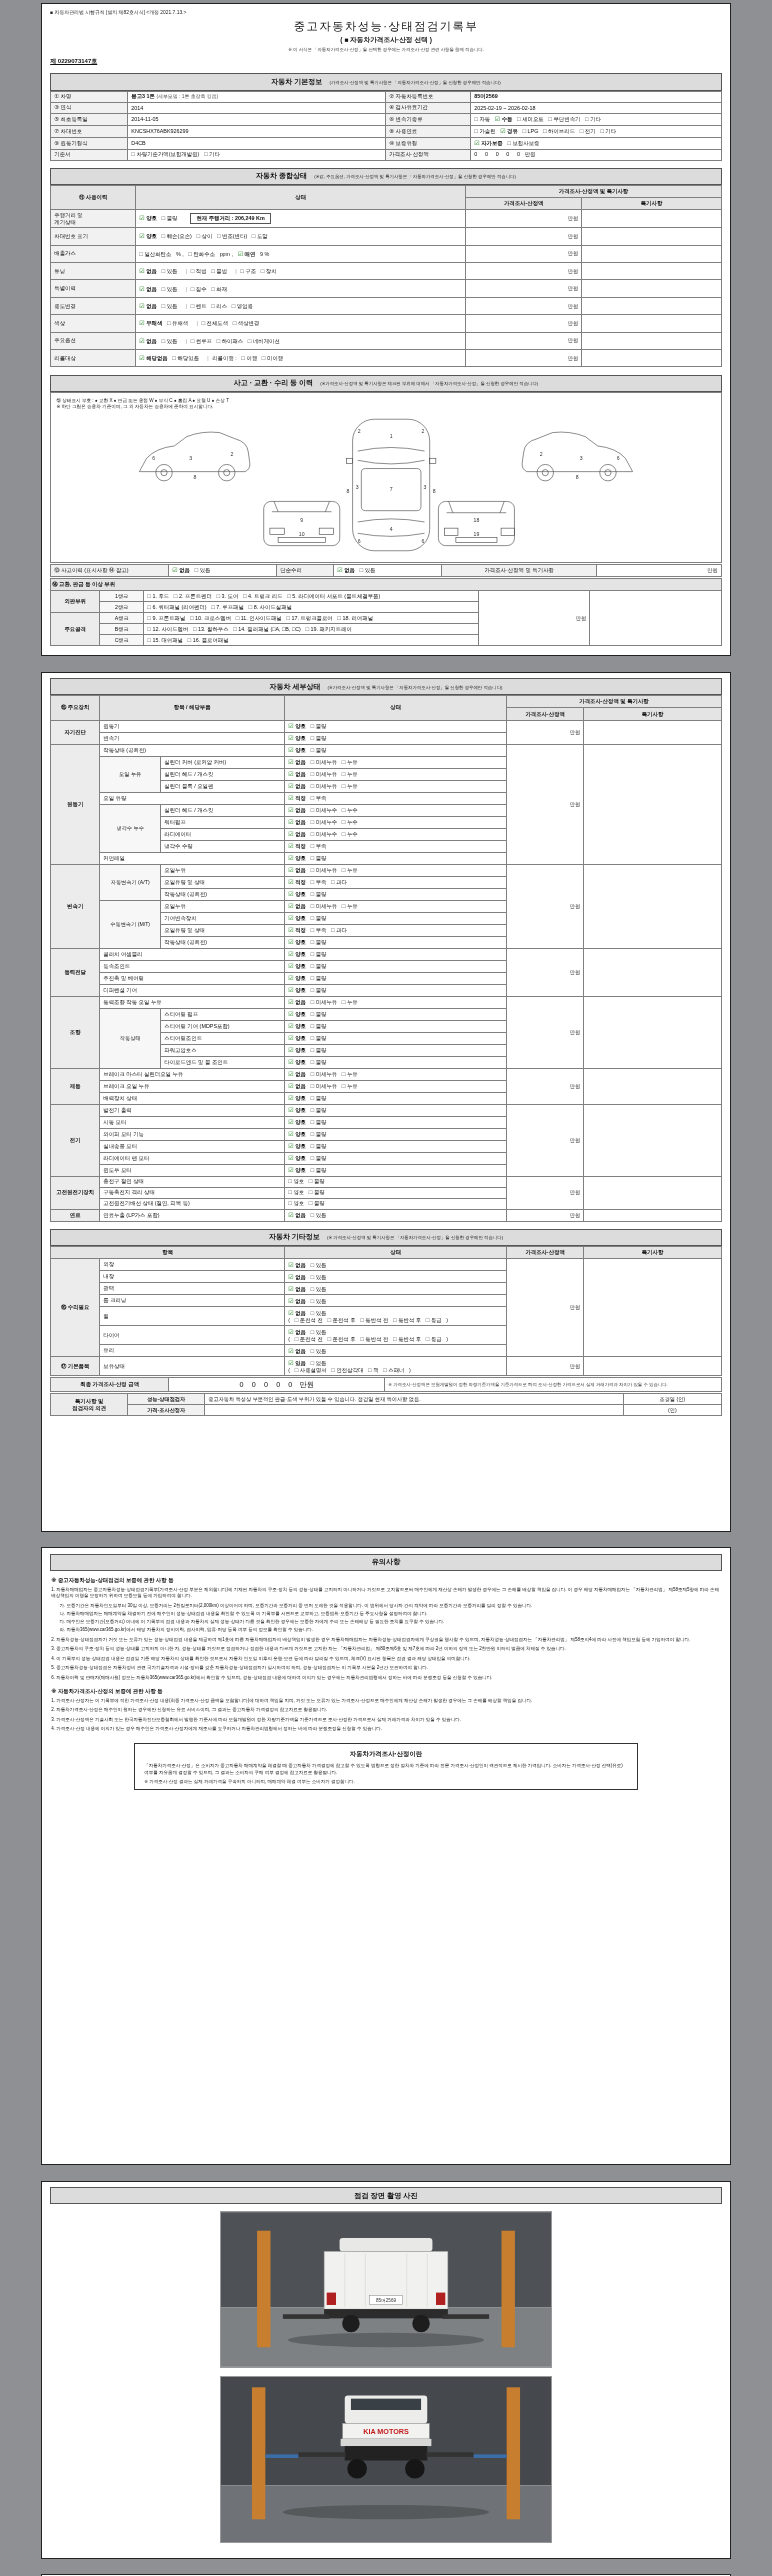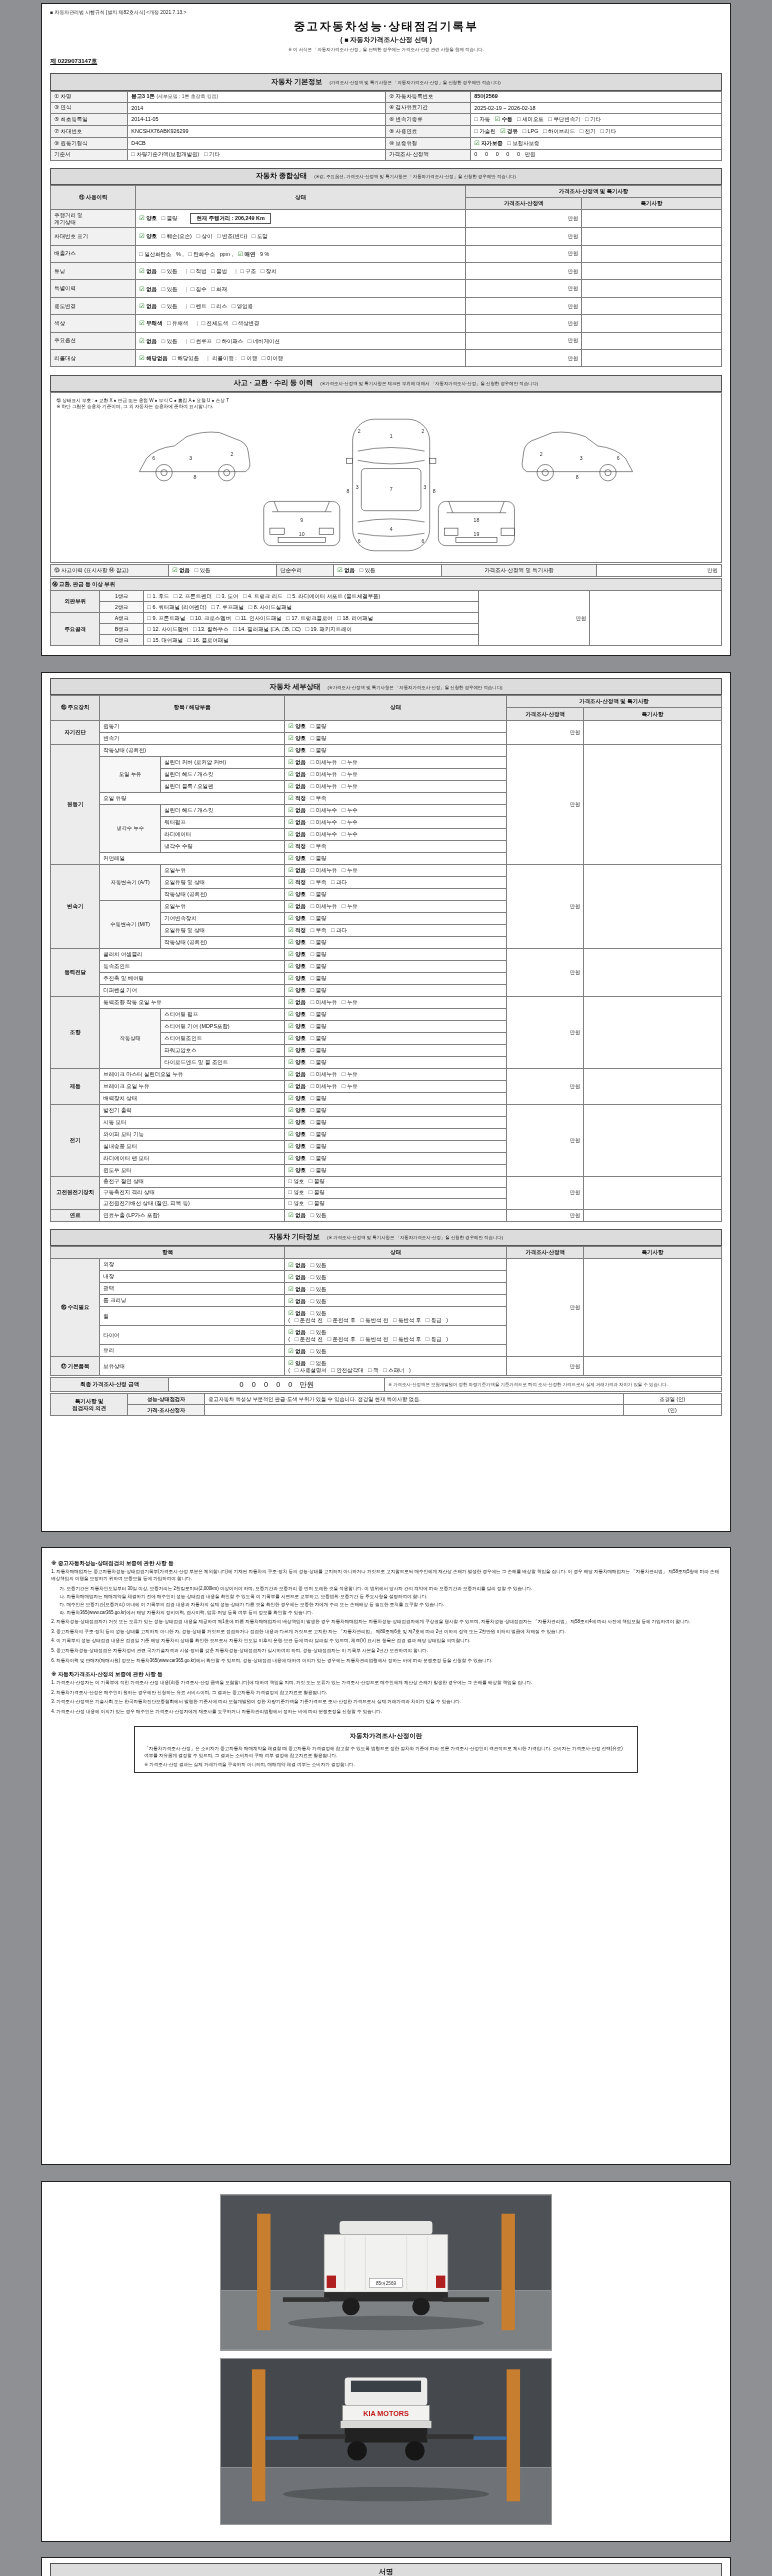--- a/index.html
+++ b/index.html
@@ -14,7 +14,7 @@
   #block-sign{min-height:46px;}
 
   .reg-note{font-size:4.9px;color:#222;}
-  .doc-title{text-align:center;font-size:11.3px;font-weight:bold;letter-spacing:1.5px;margin-top:4.1px;}
+  .doc-title{text-align:center;font-size:11.3px;font-weight:normal;letter-spacing:1.5px;margin-top:4.1px;}
   .doc-subtitle{text-align:center;font-size:6.7px;font-weight:bold;margin-top:2.1px;}
   .doc-subnote{text-align:center;font-size:4.4px;color:#333;margin-top:1.5px;}
   .doc-no{font-size:6px;font-weight:bold;margin:5.2px 0 1px;text-decoration:underline;}

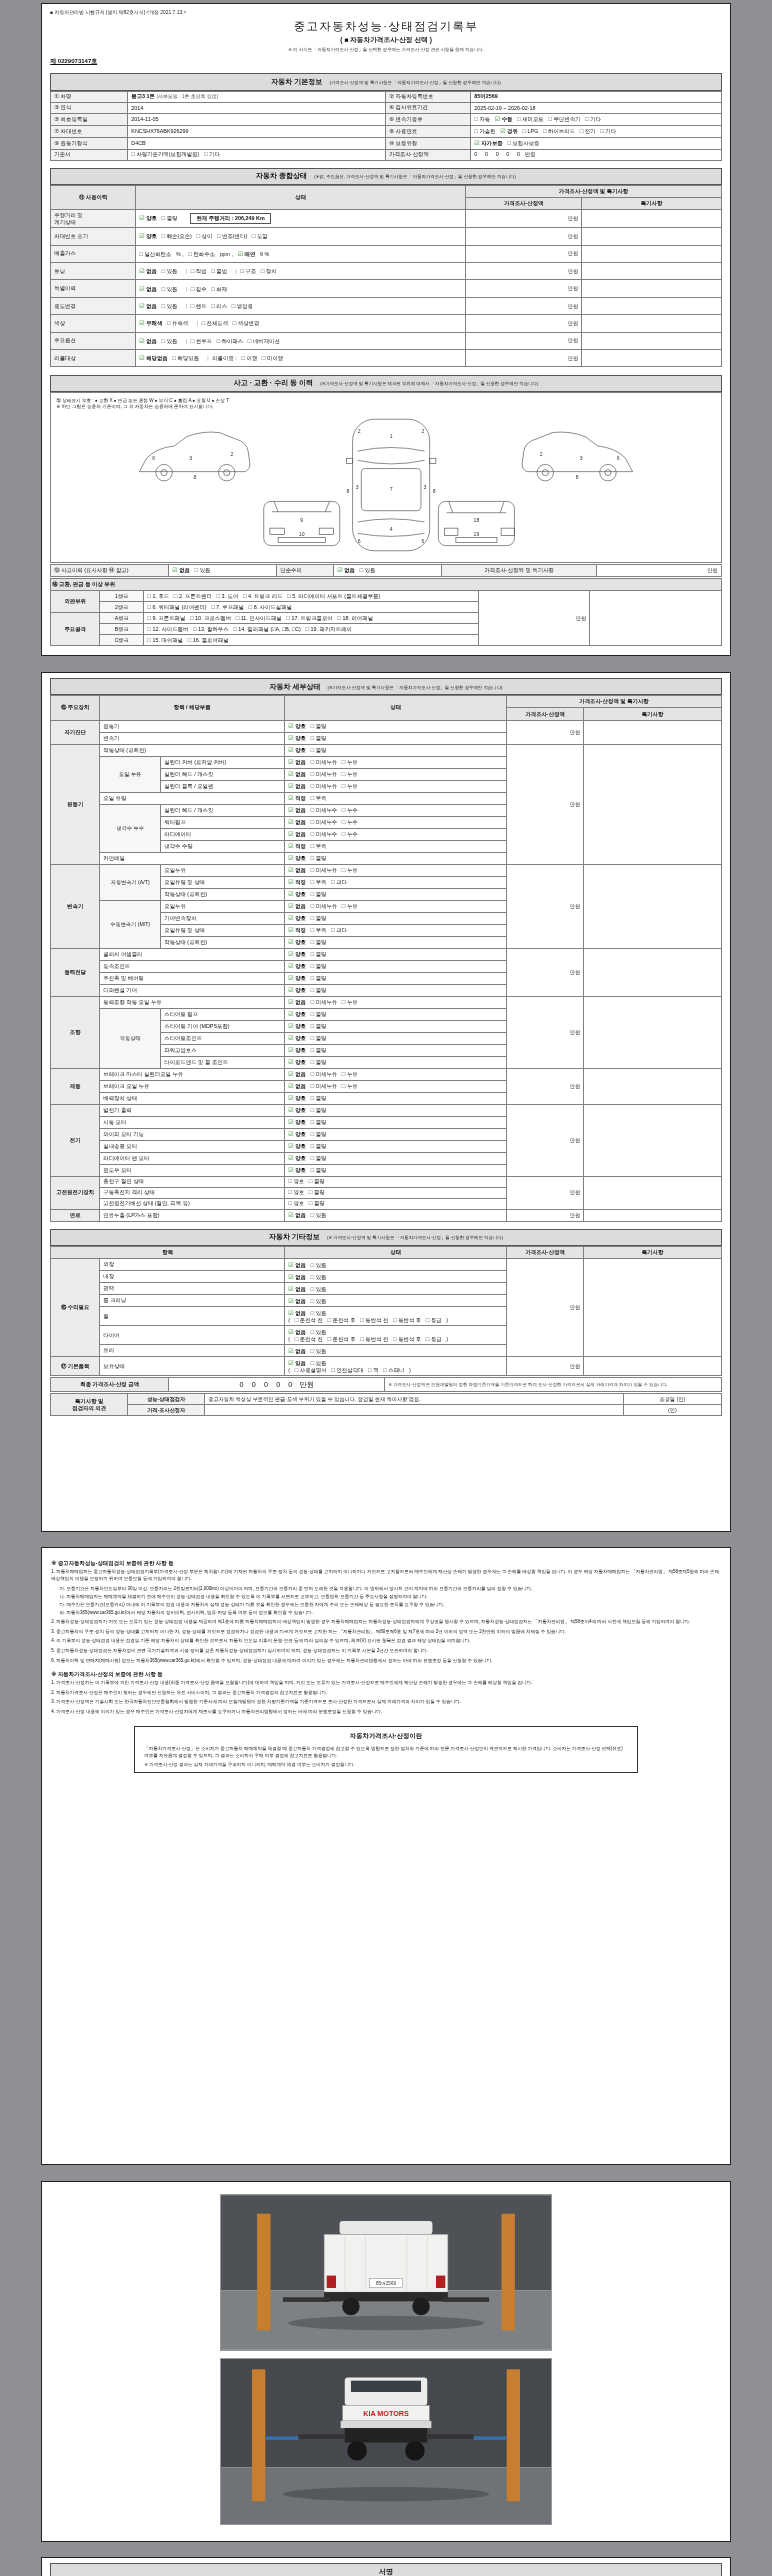--- a/index.html
+++ b/index.html
@@ -679,6 +679,7 @@
   </div>
 
   <div class="block" id="block-notice">
+    <div class="band">유의사항</div>
     <div id="notice-body">
         <div class="n-h">※ 중고자동차성능·상태점검의 보증에 관한 사항 등</div>
         <div class="n-m">1. 자동차매매업자는 중고자동차성능·상태점검기록부(가격조사·산정 부분은 제외합니다)에 기재된 자동차의 구조·장치 등의 성능·상태를 고지하지 아니하거나 거짓으로 고지함으로써 매수인에게 재산상 손해가 발생한 경우에는 그 손해를 배상할 책임을 집니다. 이 경우 해당 자동차매매업자는 「자동차관리법」 제58조제5항에 따라 손해배상책임의 이행을 보장하기 위하여 보증보험 등에 가입하여야 합니다.</div>

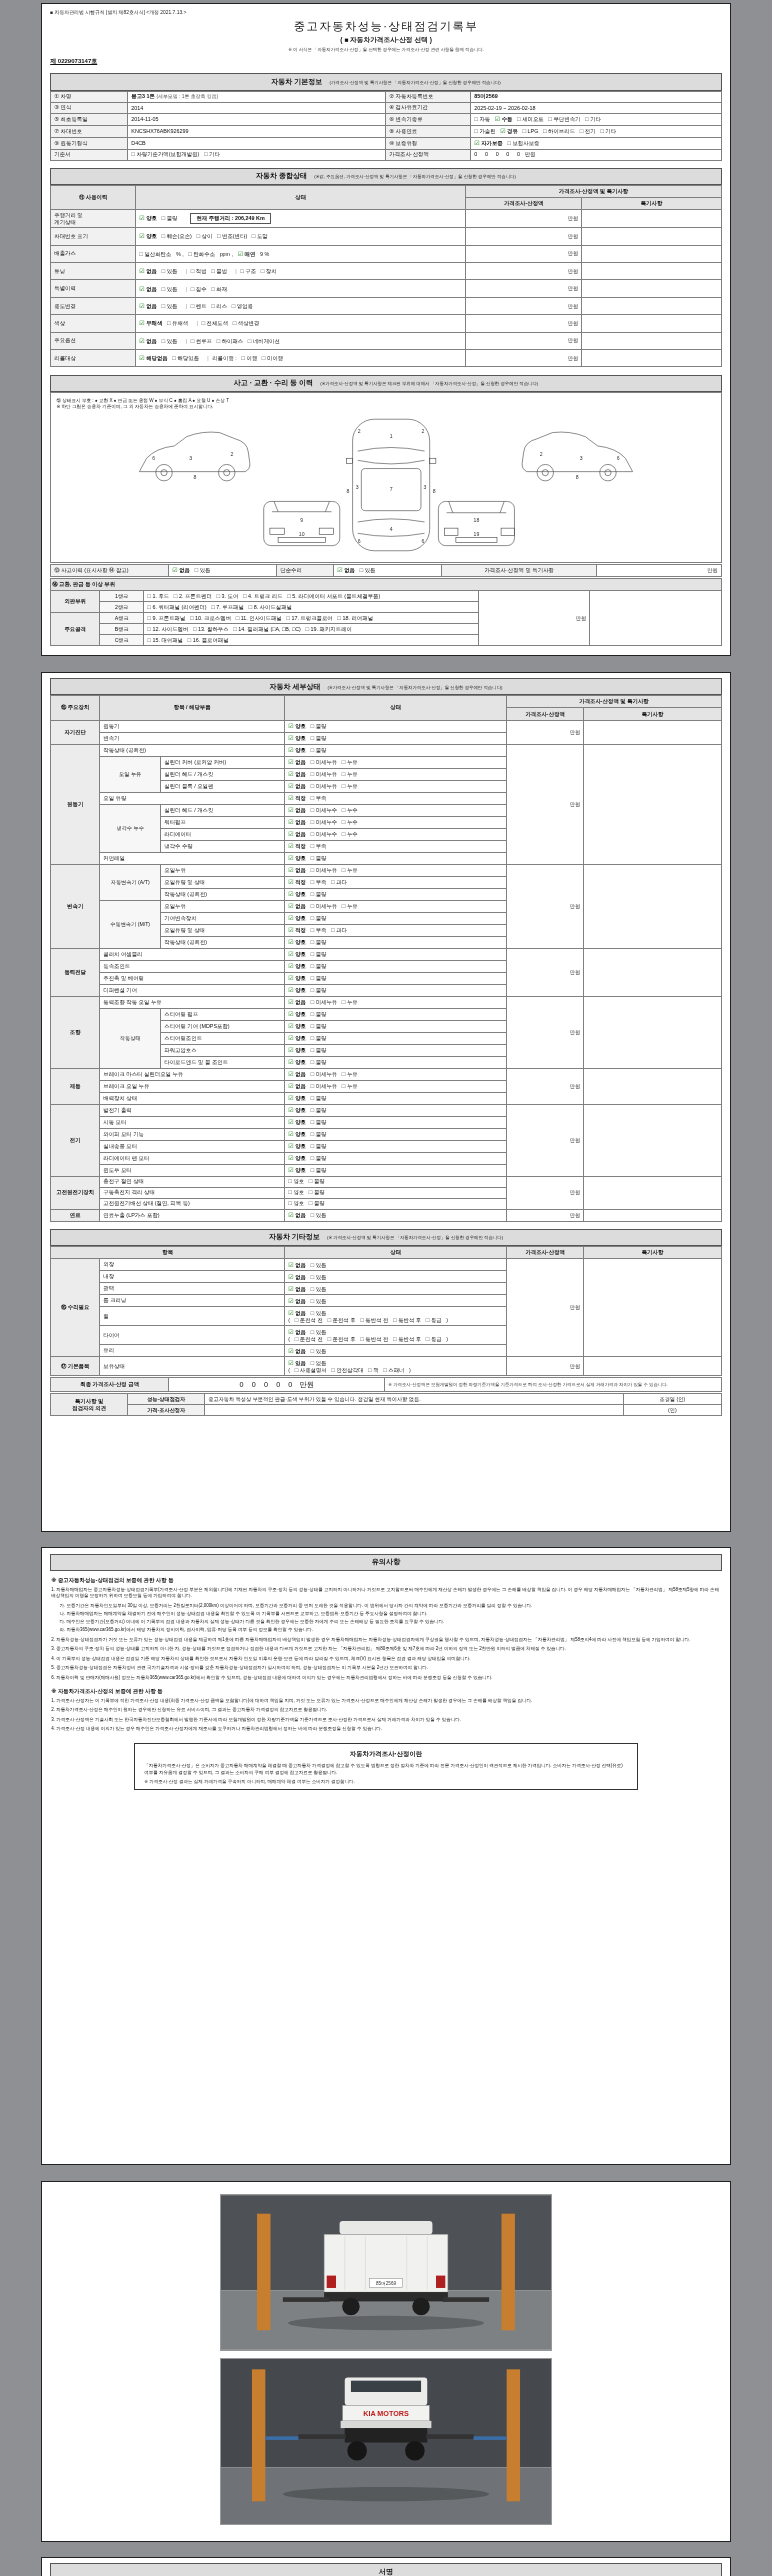--- a/index.html
+++ b/index.html
@@ -706,6 +706,7 @@
   </div>
 
   <div class="block" id="block-photos">
+    <div class="band">점검 장면 촬영 사진</div>
 
     <svg class="photo" width="330" height="155" viewBox="0 0 640 300">
       <rect x="0" y="0" width="640" height="185" fill="#4e5256"></rect>

